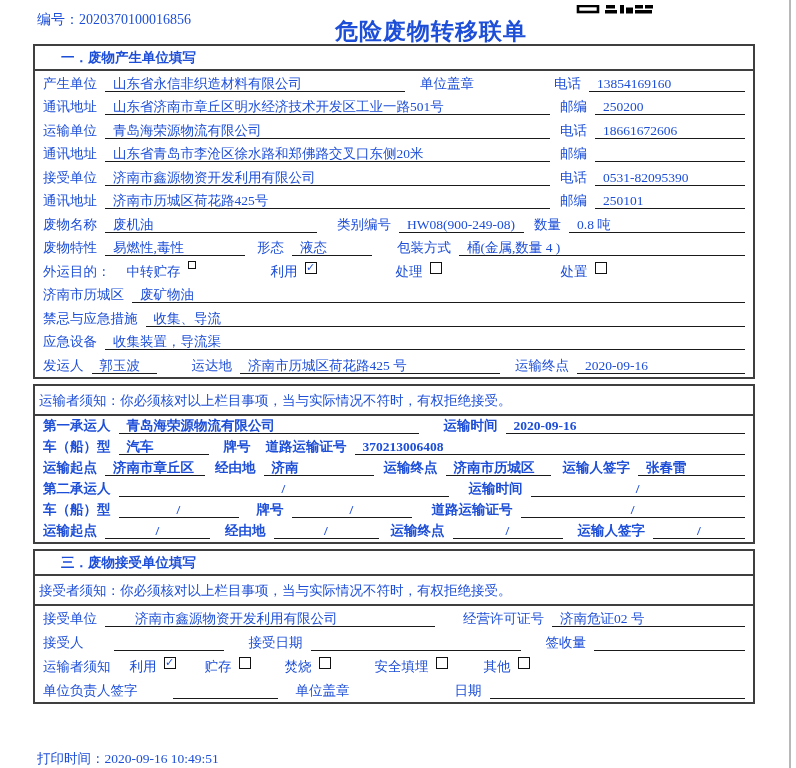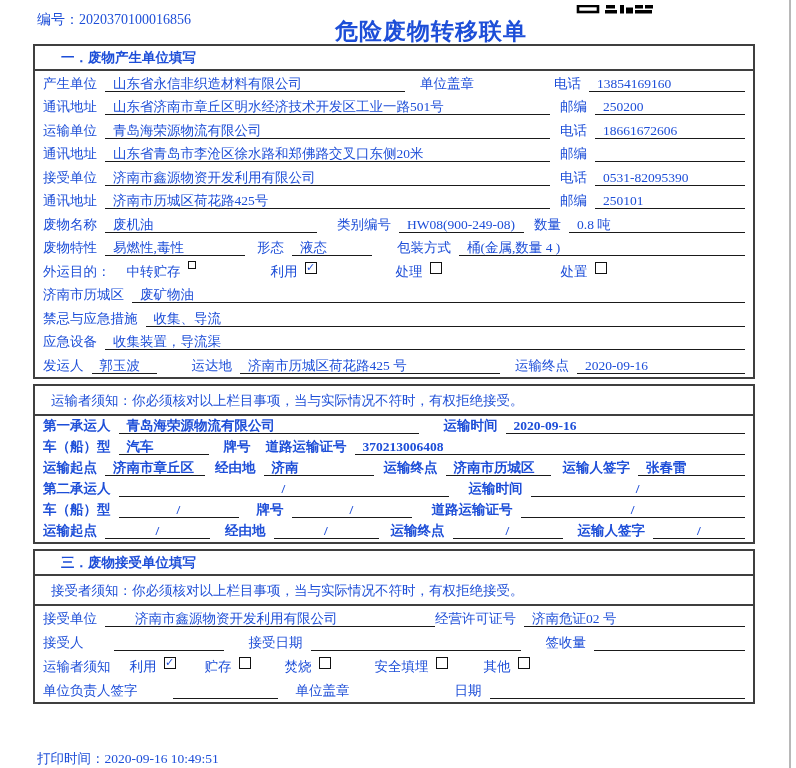--- a/index.html
+++ b/index.html
@@ -23,7 +23,7 @@
      flex:0 0 auto;height:17px;line-height:17px;box-sizing:border-box;overflow:visible;}
   .u.fill{flex:1 1 auto;}
   .u.ctr{text-align:center;padding-left:2px;}
-  .notice{padding:6px 16px 5px;font-size:13.5px;line-height:17px;border-bottom:2px solid #3f3f3f;}
+  .notice{padding:6px 4px 5px;font-size:13.5px;line-height:17px;border-bottom:2px solid #3f3f3f;}
   .opt{display:inline-flex;align-items:flex-start;line-height:17px;}
   .cb{display:inline-flex;align-items:center;justify-content:center;width:12px;height:12px;
       border:1.3px solid #111;margin-left:7px;font-size:11px;line-height:1;box-sizing:border-box;

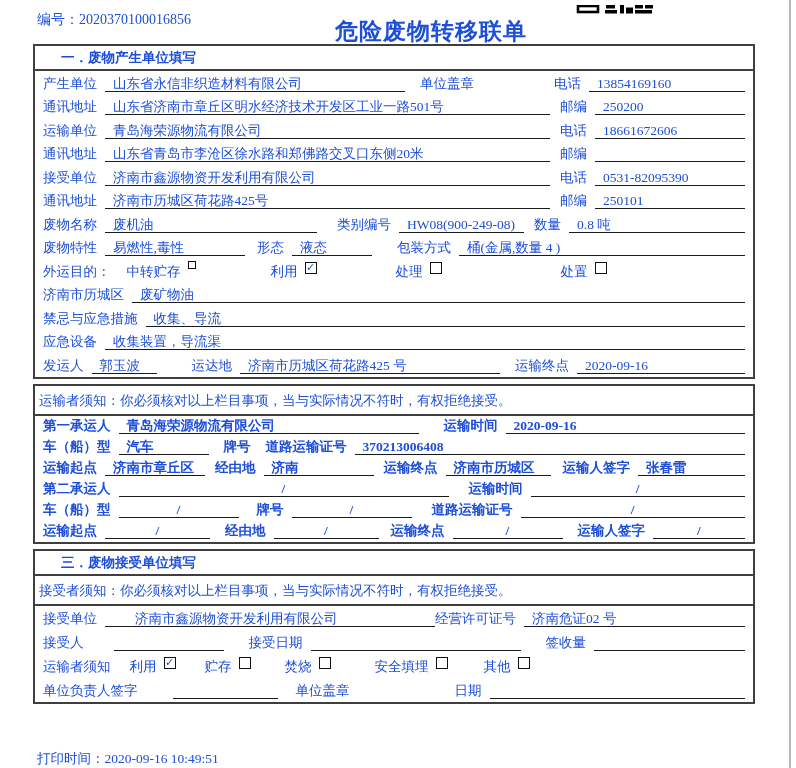--- a/index.html
+++ b/index.html
@@ -229,7 +229,7 @@
       <div class="row">
         <span class="lbl">接受单位</span>
         <span class="u" style="width:330px;padding-left:30px">济南市鑫源物资开发利用有限公司</span>
-        <span class="lbl" style="margin-left:0">经营许可证号</span>
+        <span class="lbl" style="margin-left:28px">经营许可证号</span>
         <span class="u fill">济南危证02 号</span>
       </div>
 

